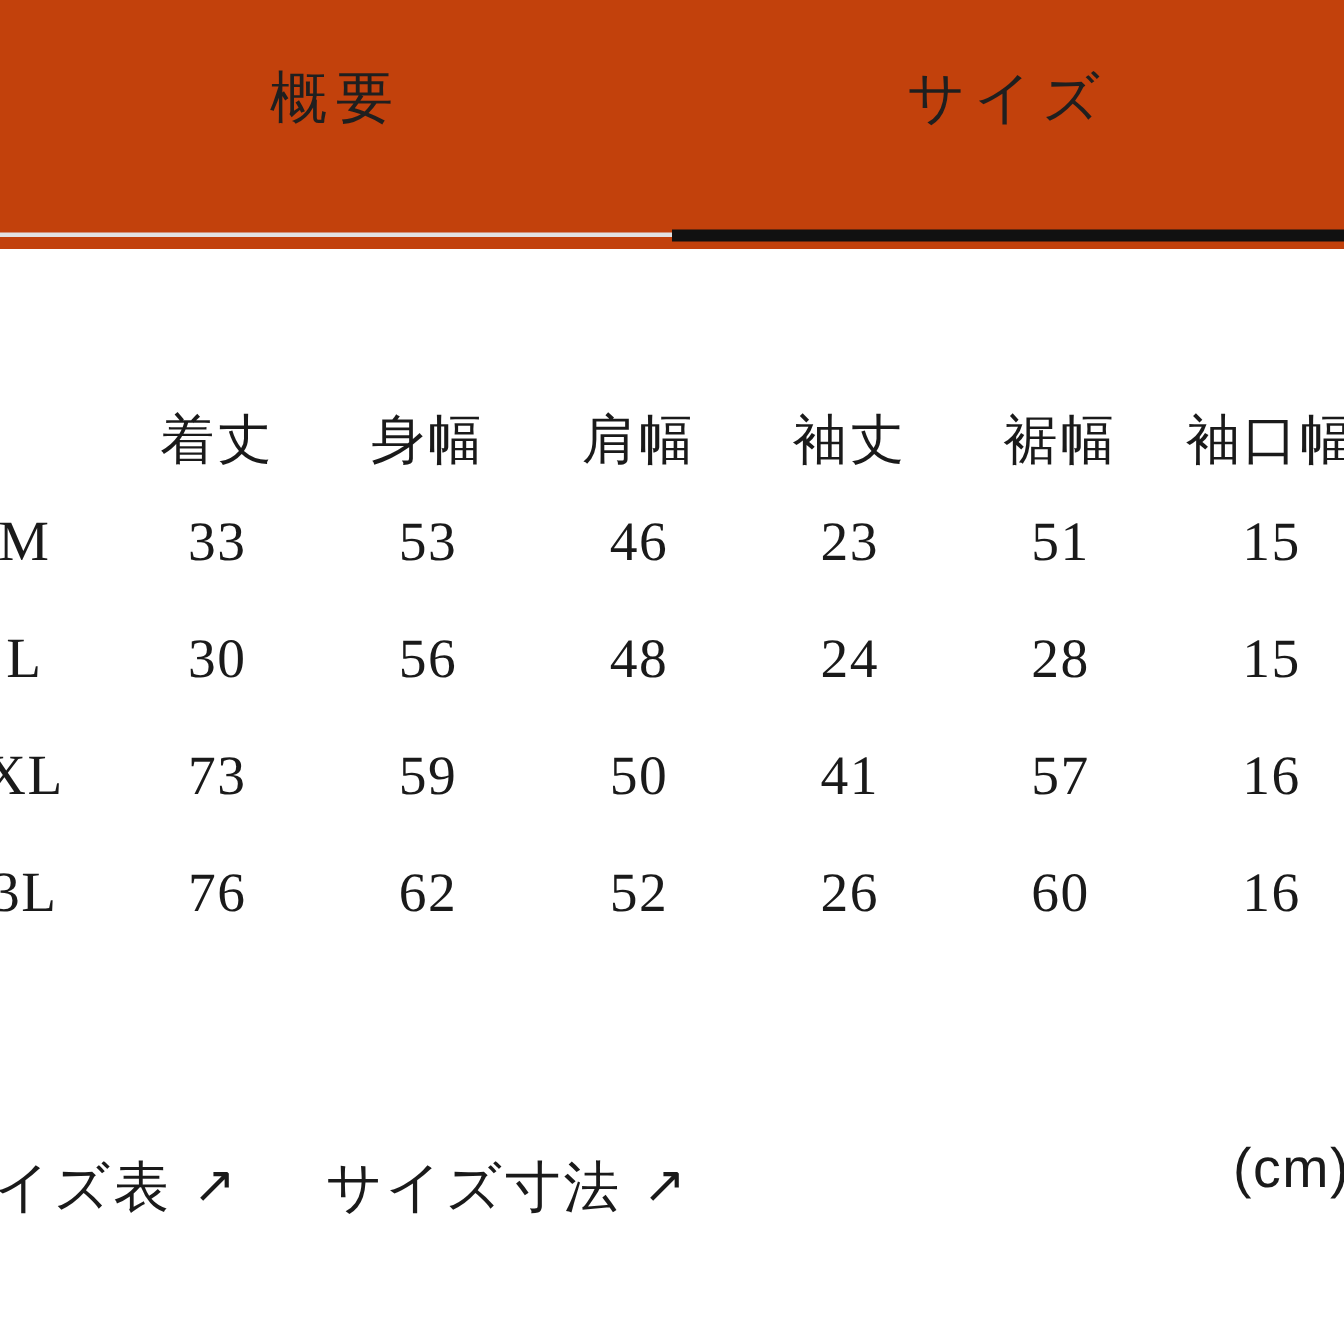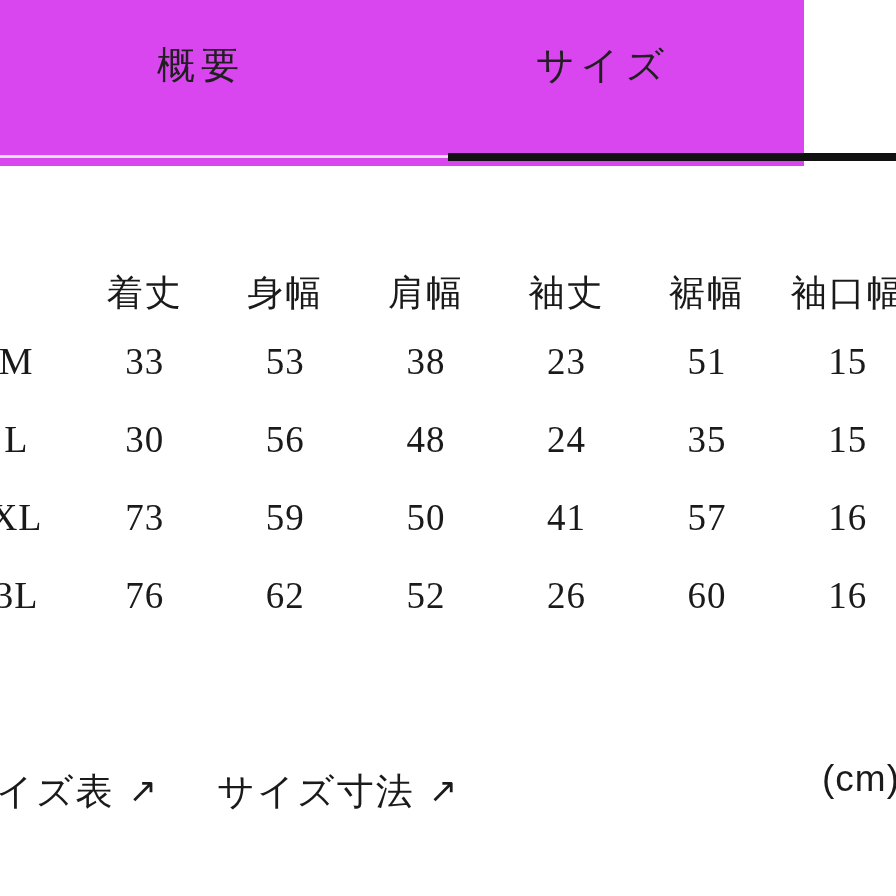--- a/index.html
+++ b/index.html
@@ -21,11 +21,11 @@
     position: absolute;
     top: 0;
     left: 0;
-    width: 804px;
+    width: 896px;
     height: 166px;
     display: flex;
     align-items: center;
-    background: #d946ef;
+    background: #c2410c;
   }
   .tab {
     flex: 1 1 50%;

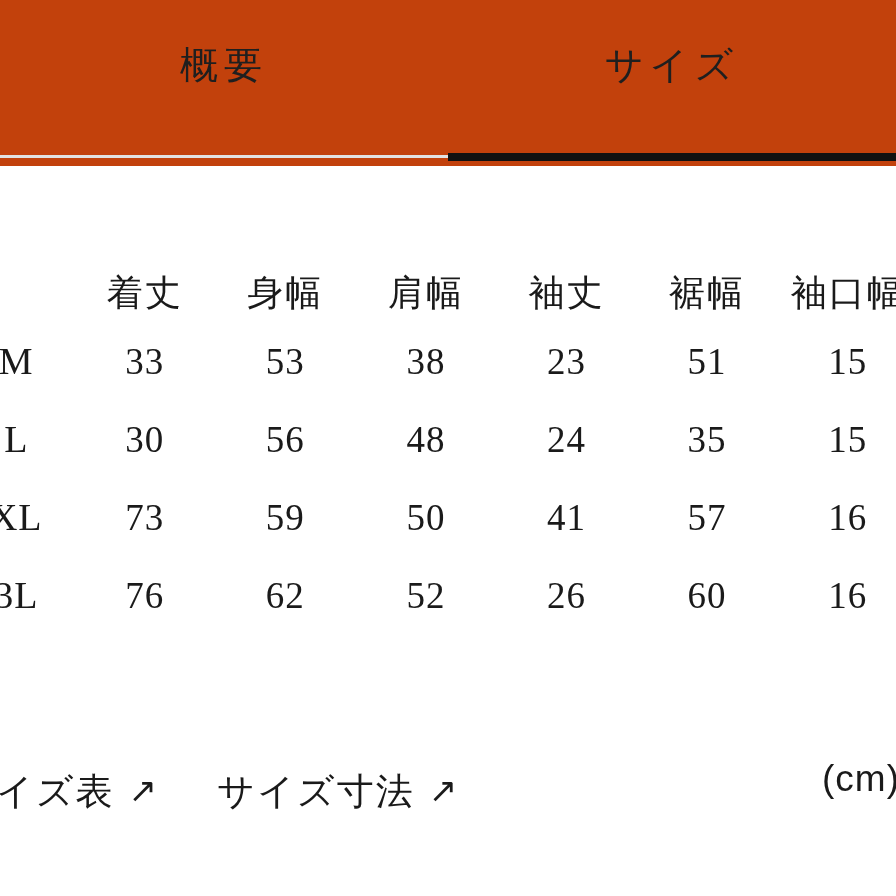--- a/index.html
+++ b/index.html
@@ -180,7 +180,7 @@
         <th class="row-head">M</th>
         <td>33</td>
         <td>53</td>
-        <td>38</td>
+        <td>46</td>
         <td>23</td>
         <td>51</td>
         <td>15</td>

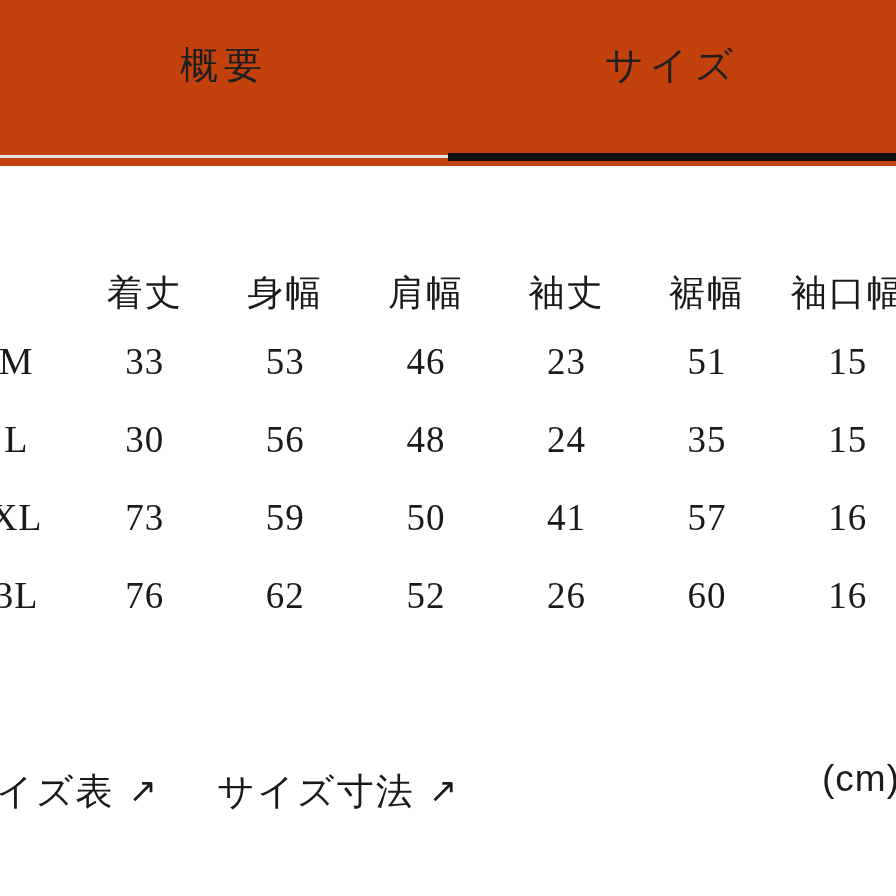--- a/index.html
+++ b/index.html
@@ -191,7 +191,7 @@
         <td>56</td>
         <td>48</td>
         <td>24</td>
-        <td>35</td>
+        <td>28</td>
         <td>15</td>
       </tr>
       <tr>

